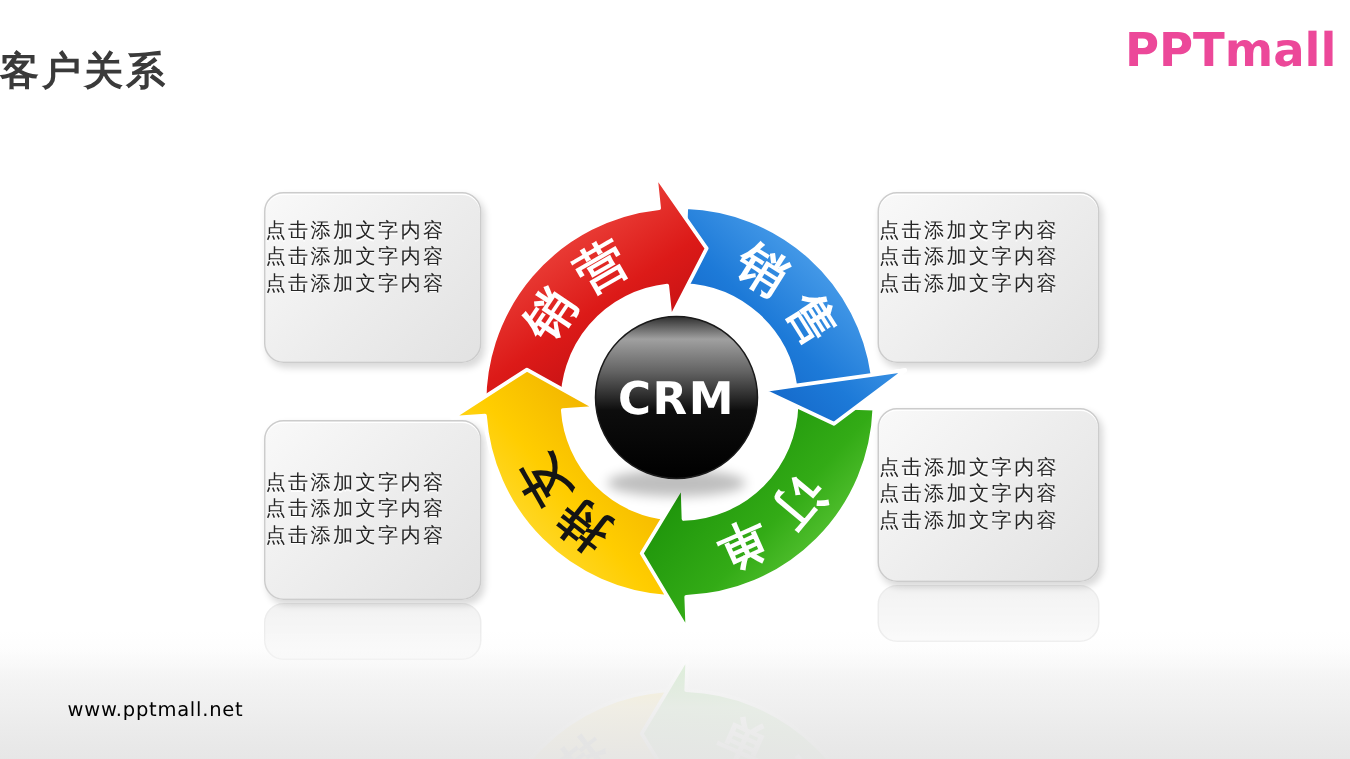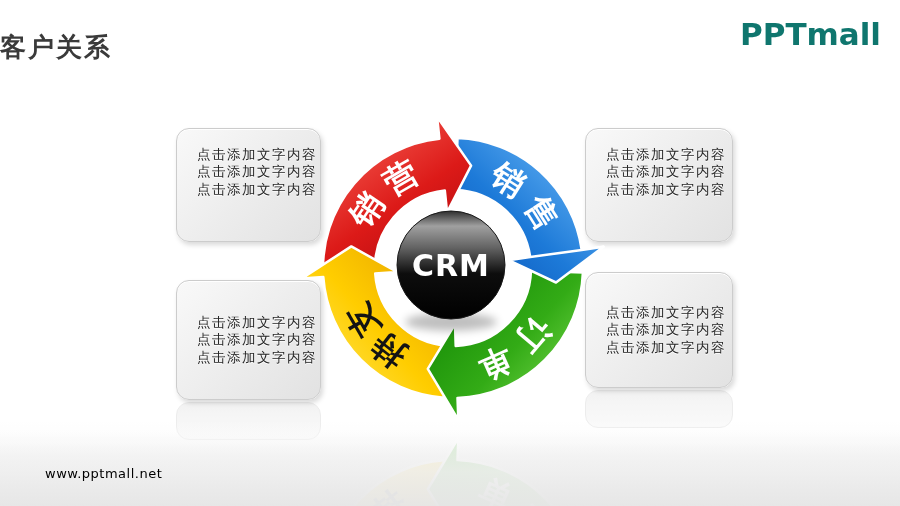--- a/index.html
+++ b/index.html
@@ -13,8 +13,8 @@
     font-size:26px;font-weight:bold;color:#3a3a3a;letter-spacing:2px;
   }
   .brand-logo{
-    position:absolute;top:16px;right:19px;
-    font-size:31px;font-weight:bold;color:#0f766e;letter-spacing:0px;
+    position:absolute;top:16px;right:9px;
+    font-size:31px;font-weight:bold;color:#ec4899;letter-spacing:0px;
   }
   .watermark{
     position:absolute;left:45px;top:466px;z-index:6;

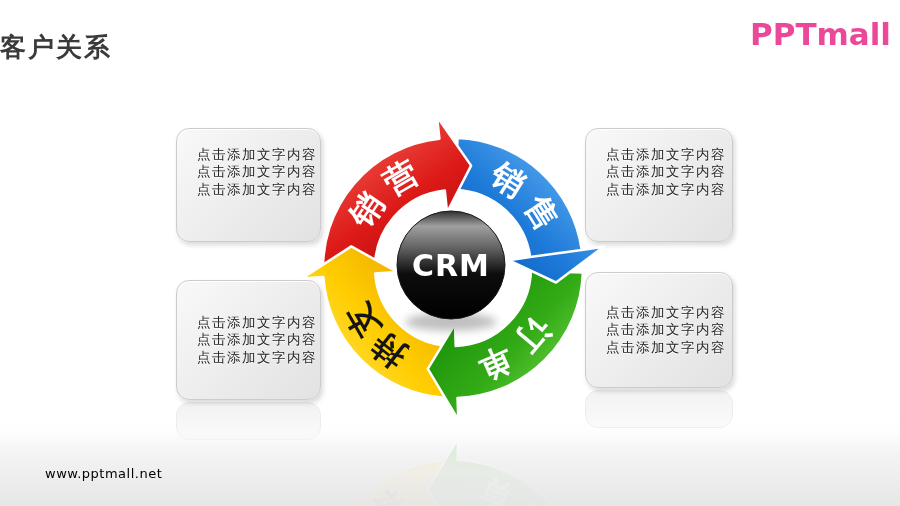--- a/index.html
+++ b/index.html
@@ -27,7 +27,7 @@
     border:1px solid #cccccc;border-radius:13px;
     box-shadow:2px 3px 5px rgba(0,0,0,0.15), inset 0 1px 0 #ffffff;
     display:flex;flex-direction:column;justify-content:center;
-    padding-left:20px;padding-right:4px;
+    padding-right:4px;
   }
   .box.top{padding-bottom:26px;}
   .box p{

